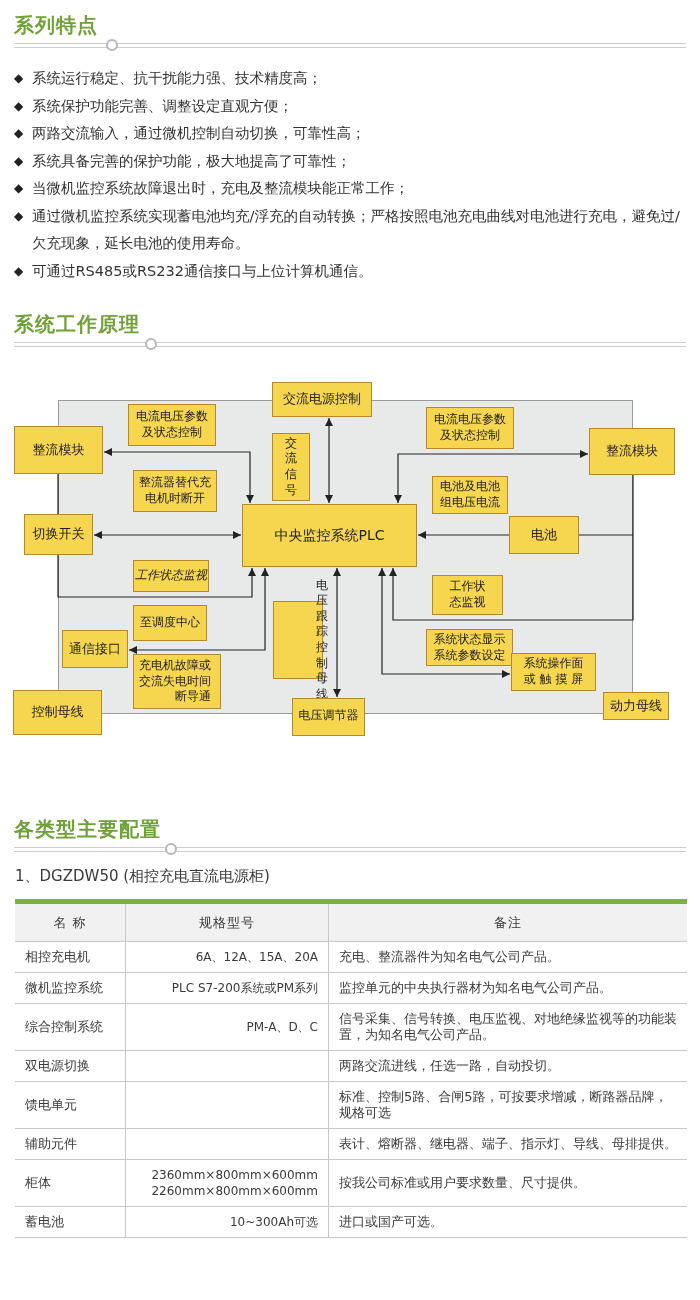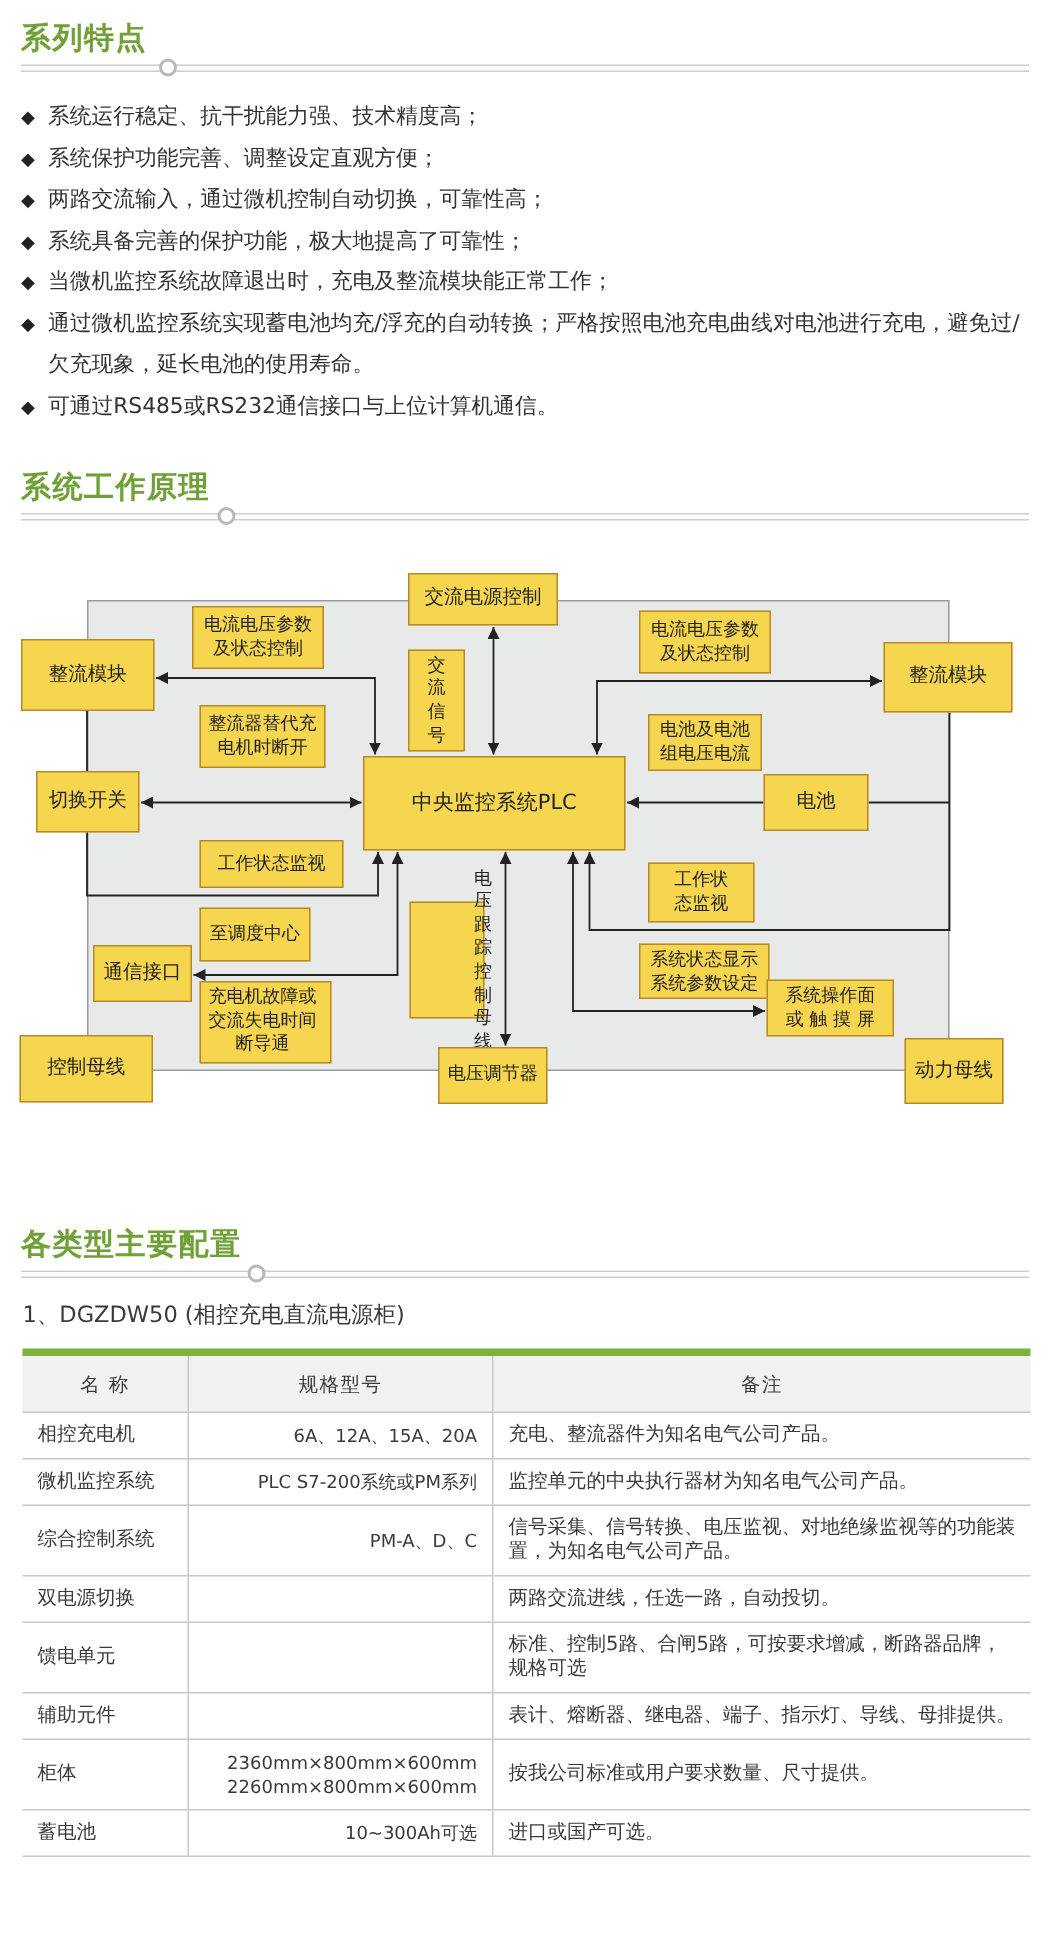--- a/index.html
+++ b/index.html
@@ -110,7 +110,7 @@
     <div class="box md" style="left:24px;top:142px;width:69px;height:41px;">切换开关</div>
     <div class="box big" style="left:242px;top:132px;width:175px;height:63px;">中央监控系统PLC</div>
     <div class="box md" style="left:509px;top:144px;width:70px;height:38px;">电池</div>
-    <div class="box" style="left:133px;top:188px;width:96px;height:32px;">工作状态监视</div>
+    <div class="box" style="left:133px;top:188px;width:76px;height:32px;font-style:italic;">工作状态监视</div>
     <div class="box" style="left:432px;top:203px;width:71px;height:40px;">工作状
 态监视</div>
     <div class="box" style="left:133px;top:233px;width:74px;height:36px;">至调度中心</div>

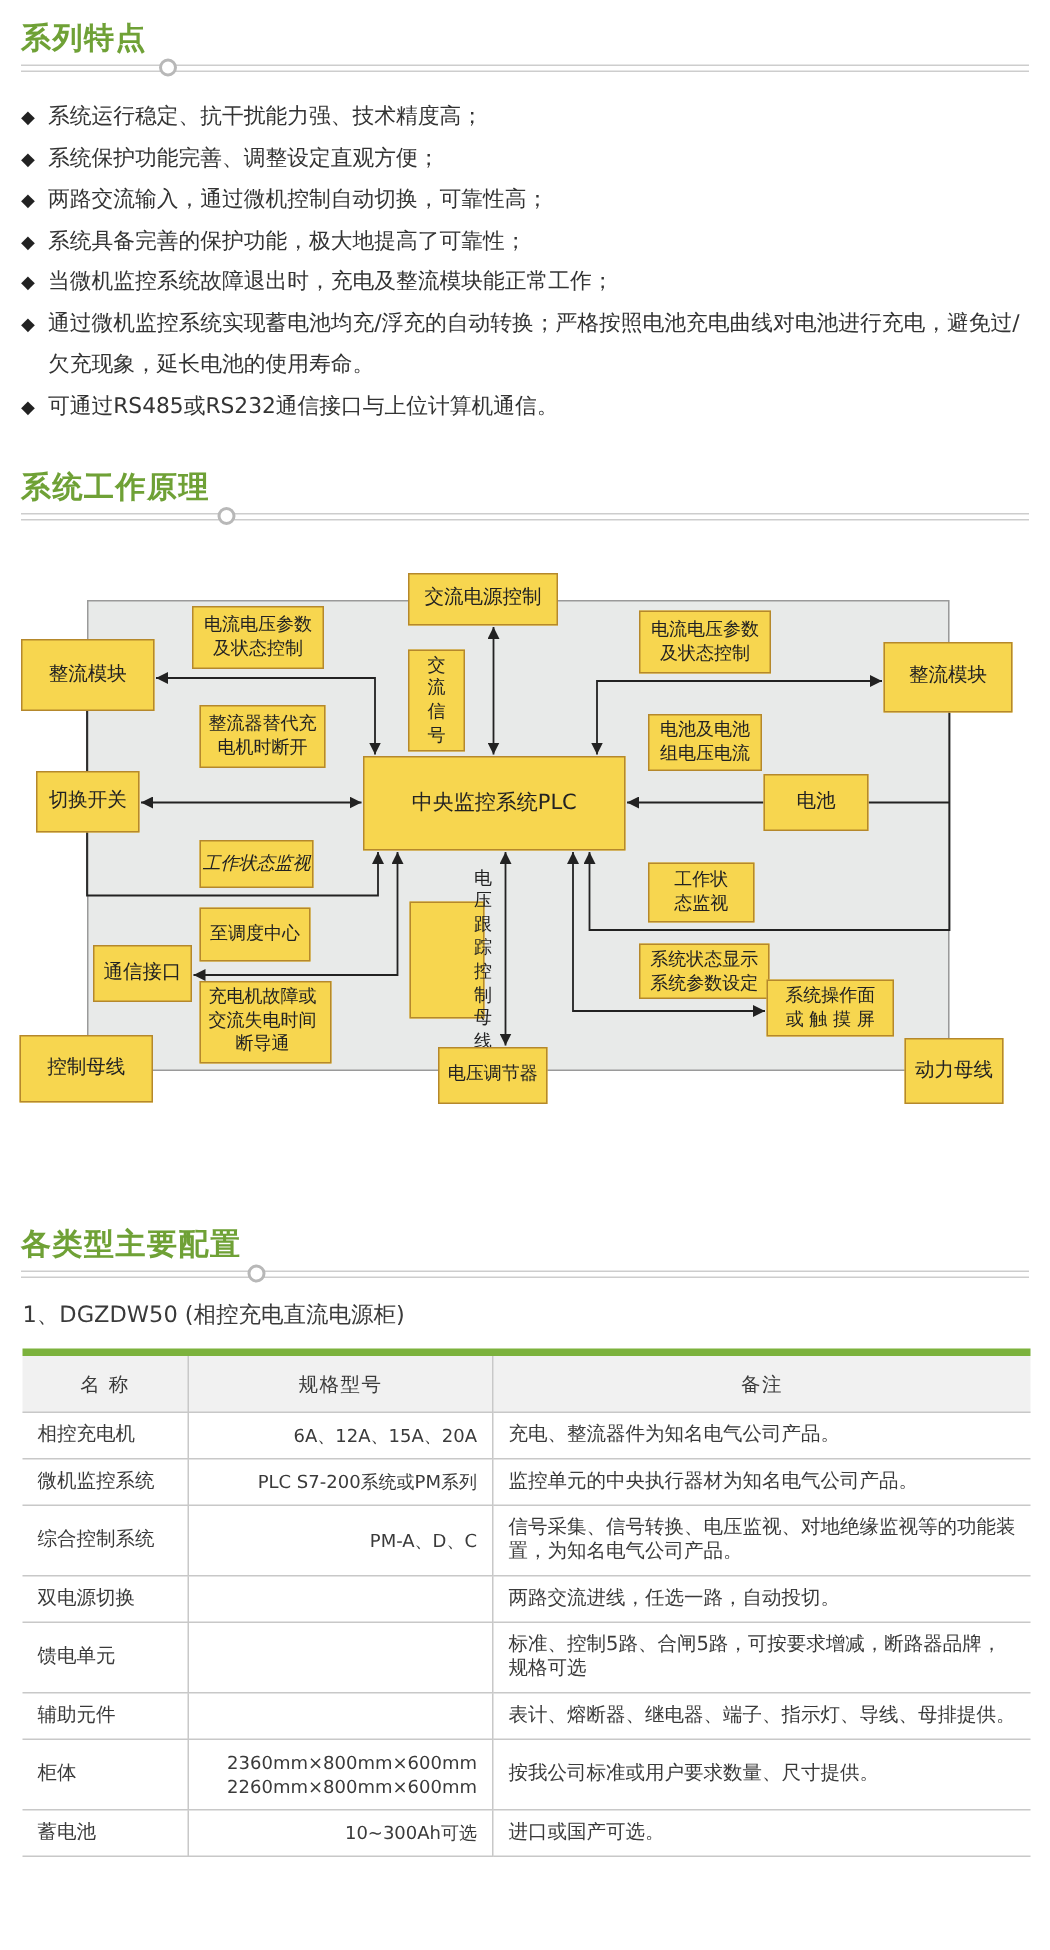--- a/index.html
+++ b/index.html
@@ -26,7 +26,7 @@
        font-size:12px;line-height:1.3;color:#222;white-space:pre-line;}
   .box.big{font-size:14px;}
   .box.md{font-size:13px;}
-  .box.ta-l{text-align:center;justify-content:flex-start;padding-left:5px;font-family:Liberation Mono, monospace;}
+  .box.ta-l{text-align:right;justify-content:flex-start;padding-left:5px;}
 
   
   .subtitle{margin:15px 0 0 15px;font-size:15px;color:#3a3a3a;}

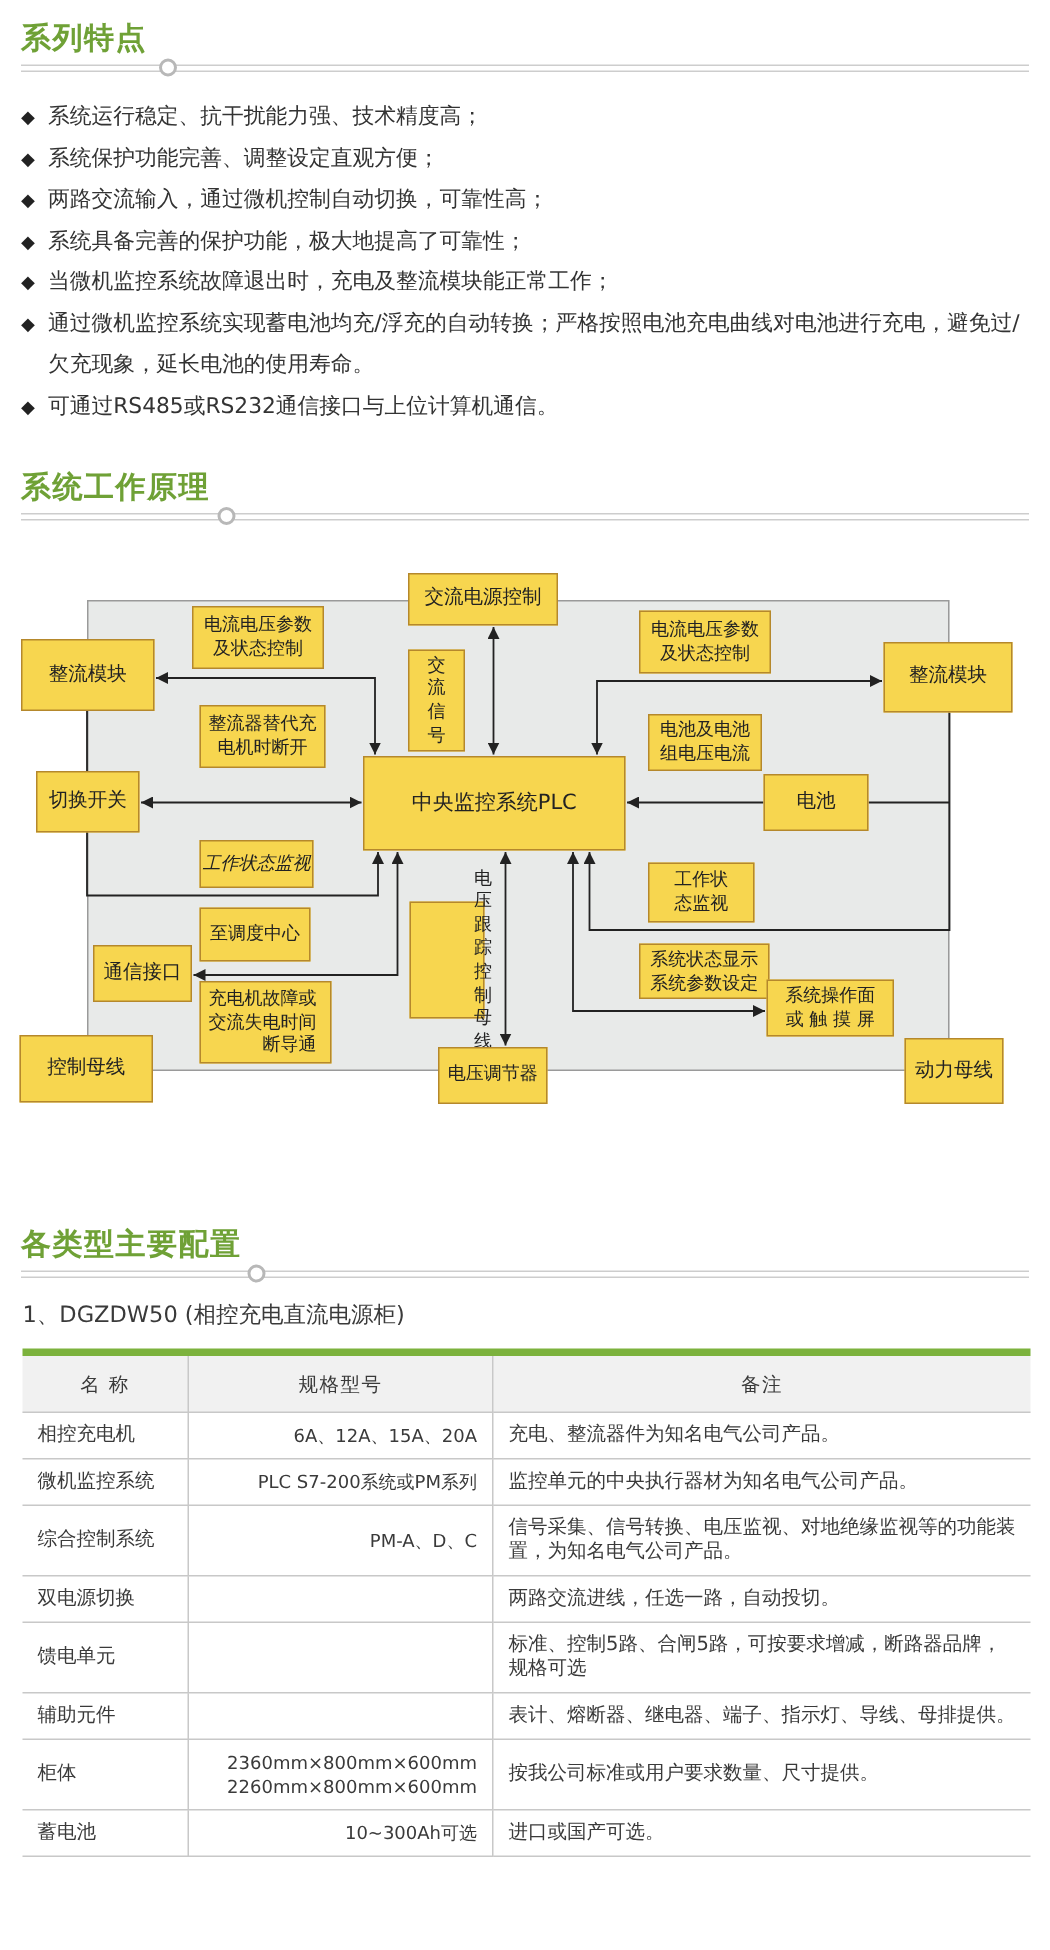--- a/index.html
+++ b/index.html
@@ -128,7 +128,7 @@
 或 触 摸 屏</div>
     <div class="box md" style="left:13px;top:318px;width:89px;height:45px;">控制母线</div>
     <div class="box" style="left:292px;top:326px;width:73px;height:38px;font-family:Liberation Mono, monospace;">电压调节器</div>
-    <div class="box md" style="left:603px;top:320px;width:66px;height:44px;">动力母线</div>
+    <div class="box md" style="left:603px;top:320px;width:66px;height:28px;">动力母线</div>
   </div>
 
   <div class="sec-head" style="margin-top:44px;">

